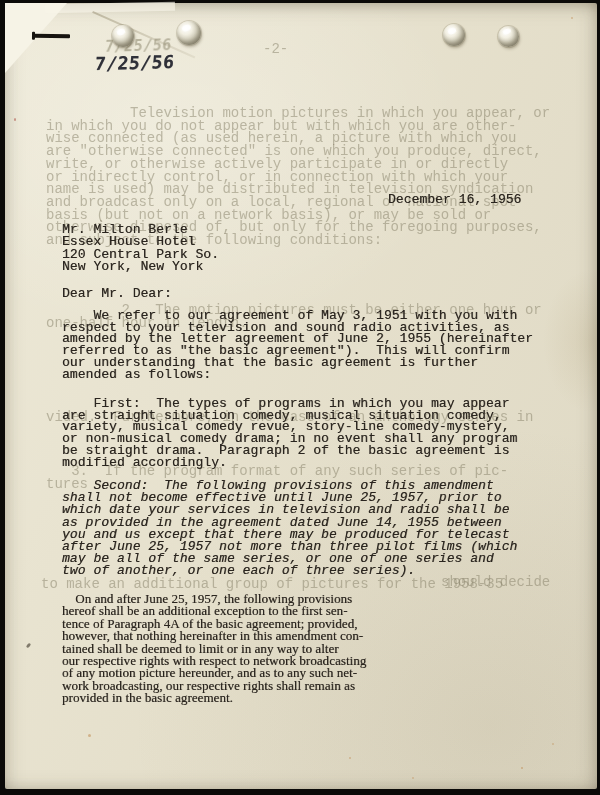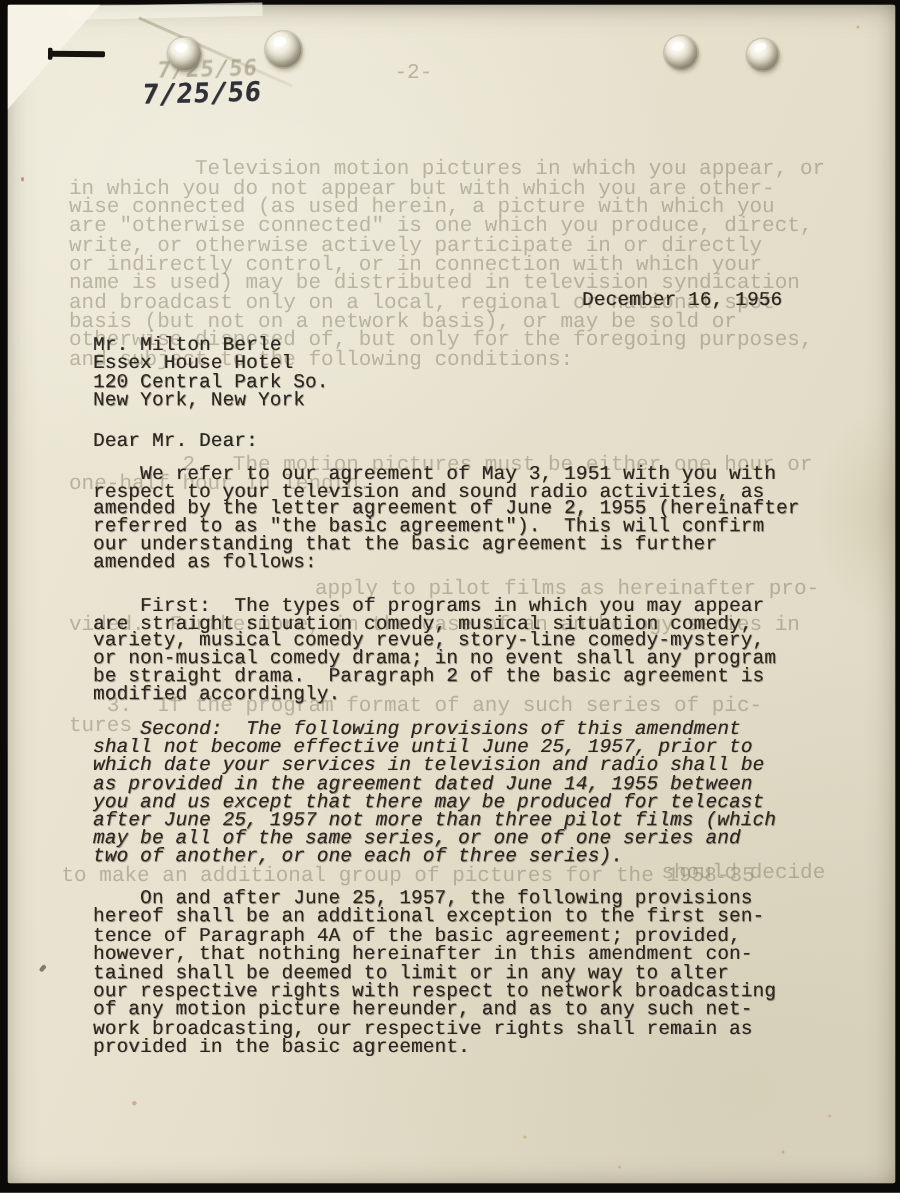--- a/index.html
+++ b/index.html
@@ -121,7 +121,6 @@
 and subject to the following conditions:</div>
     <div class="ghost" style="left:41px;top:301px;">         2.  The motion pictures must be either one hour or
 one-half hour in length.</div>
-    <div class="ghost" style="left:205px;top:384px;">apply to pilot films as hereinafter pro-</div>
     <div class="ghost" style="left:41px;top:408px;">vided.  Furthermore, in the case of an anthology series in</div>
     <div class="ghost" style="left:41px;top:462px;">   3.  If the program format of any such series of pic-
 tures</div>

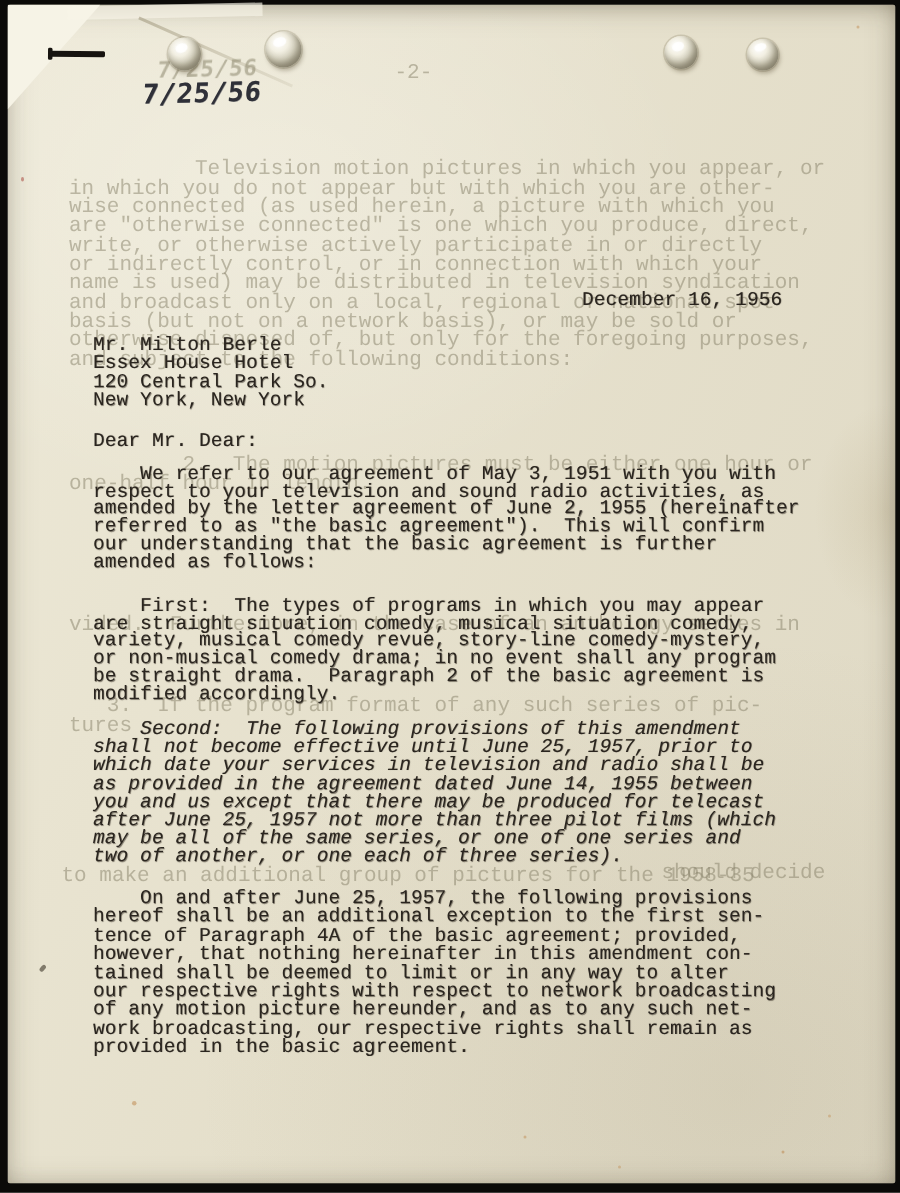--- a/index.html
+++ b/index.html
@@ -83,7 +83,7 @@
   }
   .addr{line-height:12.3px;}
   .p3{line-height:12.2px;font-style:italic;}
-  .p4{line-height:12.4px;}
+  .p4{line-height:12.4px;font-family:Liberation Serif, serif;}
   .handwritten{
     position:absolute;z-index:4;
     font-family:"DejaVu Sans Mono",monospace;font-weight:bold;font-size:18px;

